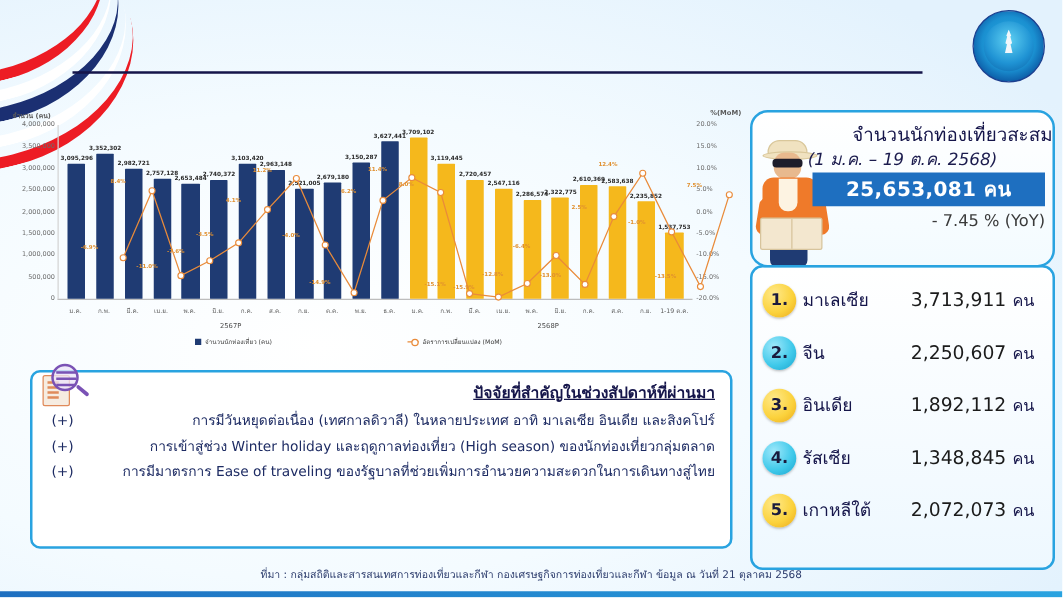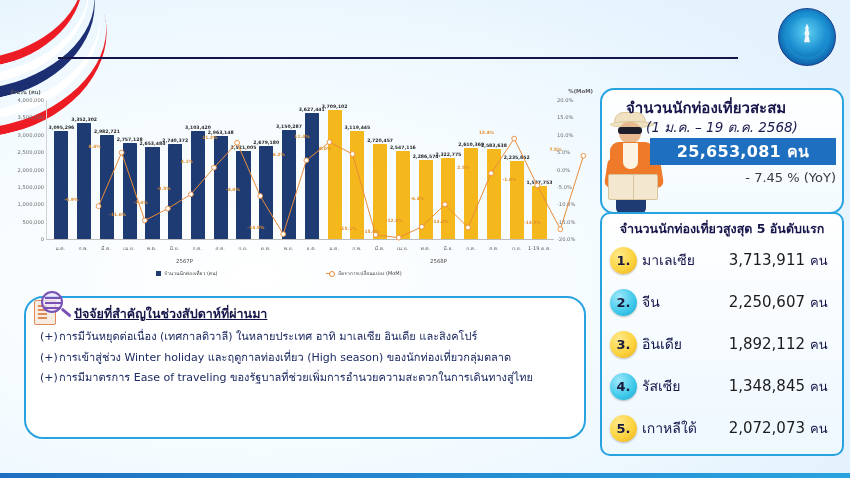--- a/index.html
+++ b/index.html
@@ -123,8 +123,8 @@
     overflow: hidden;
   }
   .card-total .t1 {
-    position: absolute; left: 0; right: 0; top: 6px; text-align: left;
-    font-size: 15px; font-weight: bold; color: #15154a; padding-left: 24px;
+    position: absolute; left: 0; right: 0; top: 6px; text-align: right;
+    font-size: 15px; font-weight: normal; color: #15154a; padding-left: 24px;
   }
   .card-total .t2 {
     position: absolute; left: 0; right: 0; top: 26px; text-align: center;

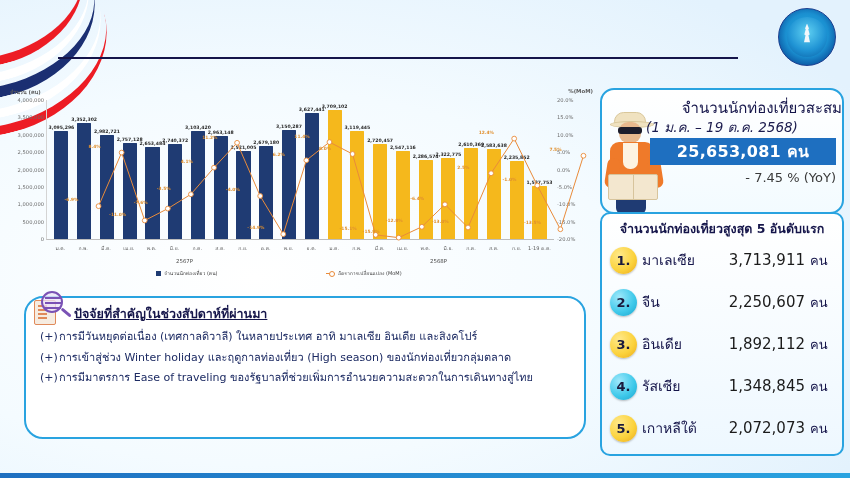--- a/index.html
+++ b/index.html
@@ -448,7 +448,6 @@
   </div>
 
   <div class="card-rank">
-    <div class="rank-title">จำนวนนักท่องเที่ยวสูงสุด 5 อันดับแรก</div>
     <div id="rankRows">
         <div class="rank-row">
           <div class="rank-badge y">1.</div>

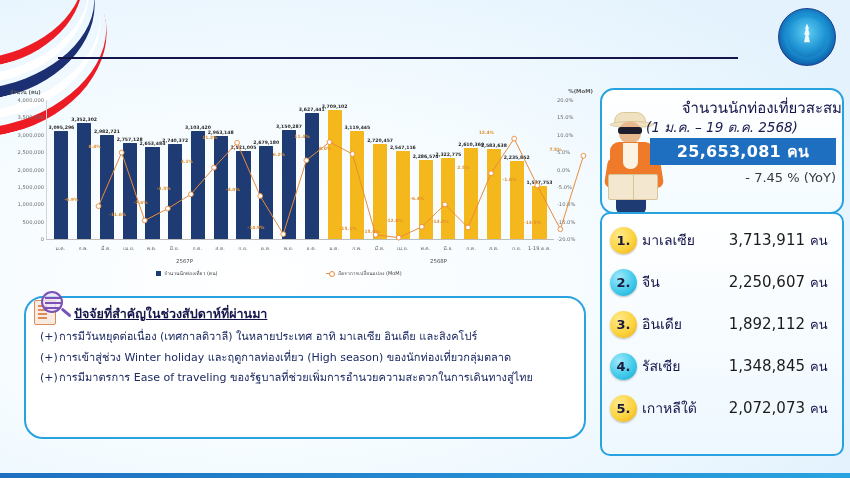--- a/index.html
+++ b/index.html
@@ -176,8 +176,9 @@
   
   .factors {
     position: absolute; left: 24px; top: 296px; width: 562px; height: 143px;
-    border: 2px solid #29a3e0; border-radius: 19px; background: #ffffff;
+    border: 2px solid #29a3e0; border-radius: 8px; background: #ffffff;
     padding: 6px 12px 6px 14px;
+    text-align: right;
   }
   .factors-title {
     font-size: 12.5px; font-weight: bold; color: #15154a;

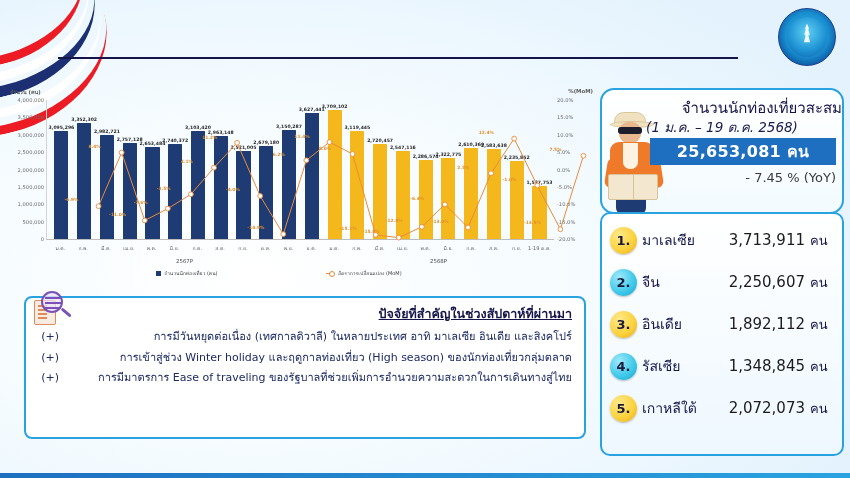--- a/index.html
+++ b/index.html
@@ -511,6 +511,7 @@
       </div>
   </div>
 
+  <div class="source">ที่มา : กลุ่มสถิติและสารสนเทศการท่องเที่ยวและกีฬา กองเศรษฐกิจการท่องเที่ยวและกีฬา ข้อมูล ณ วันที่ 21 ตุลาคม 2568</div>
   <div class="footer-bar"></div>
 </div>
 

